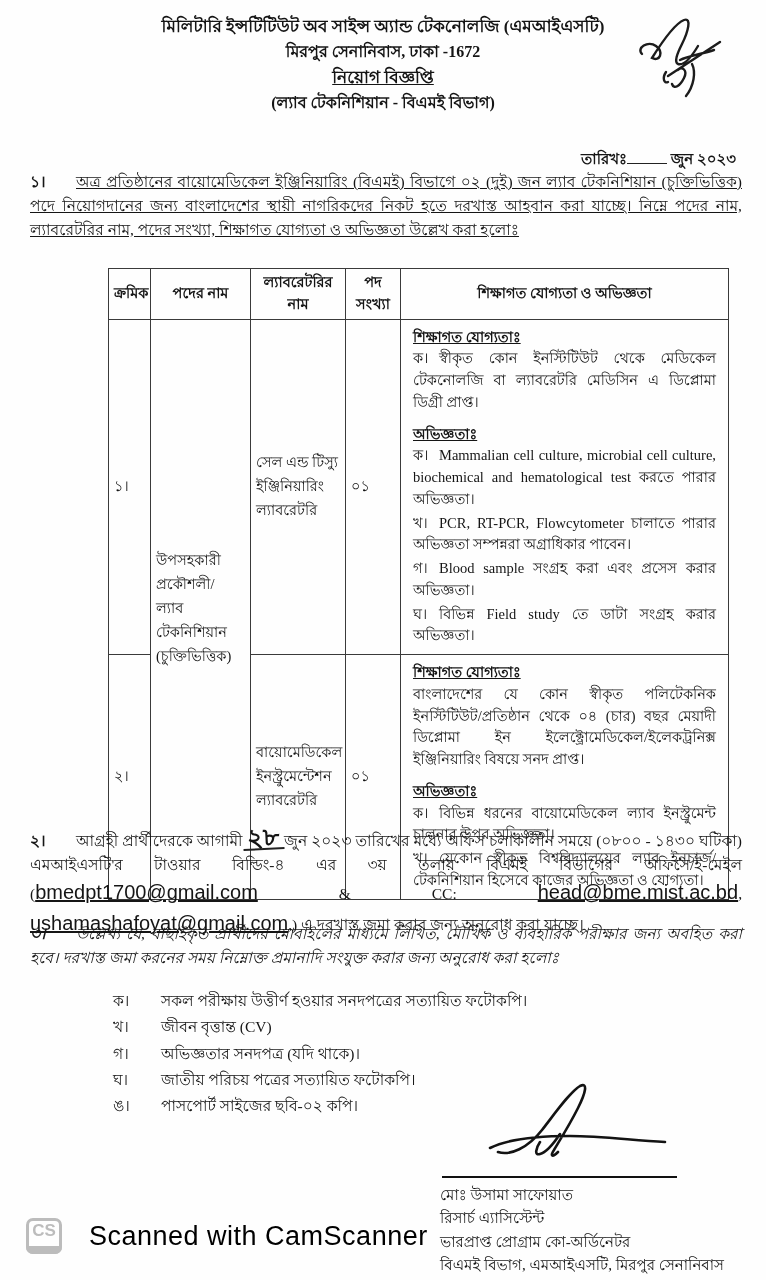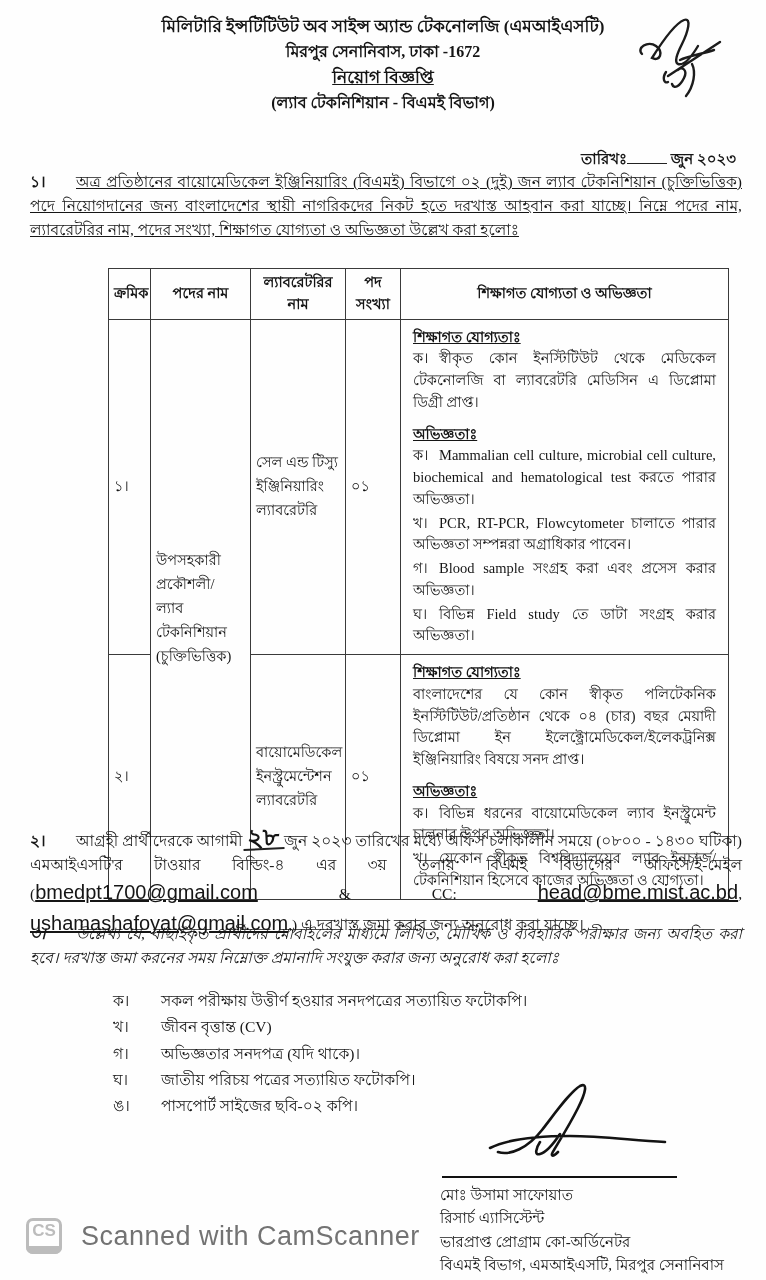--- a/index.html
+++ b/index.html
@@ -54,7 +54,7 @@
   .sig-line{width:235px;border-top:2.2px solid #111;margin:2px 0 6px 2px;}
   .sig-text{font-size:15px;line-height:1.55;}
   
-  .footer{position:absolute;left:26px;top:1218px;display:flex;align-items:center;gap:19px;}
+  .footer{position:absolute;left:26px;top:1218px;display:flex;align-items:center;gap:27px;}
   .cs-badge{
     position:relative;width:36px;height:36px;border:3px solid #bcbcbc;border-radius:7px;
     display:flex;align-items:flex-start;justify-content:center;

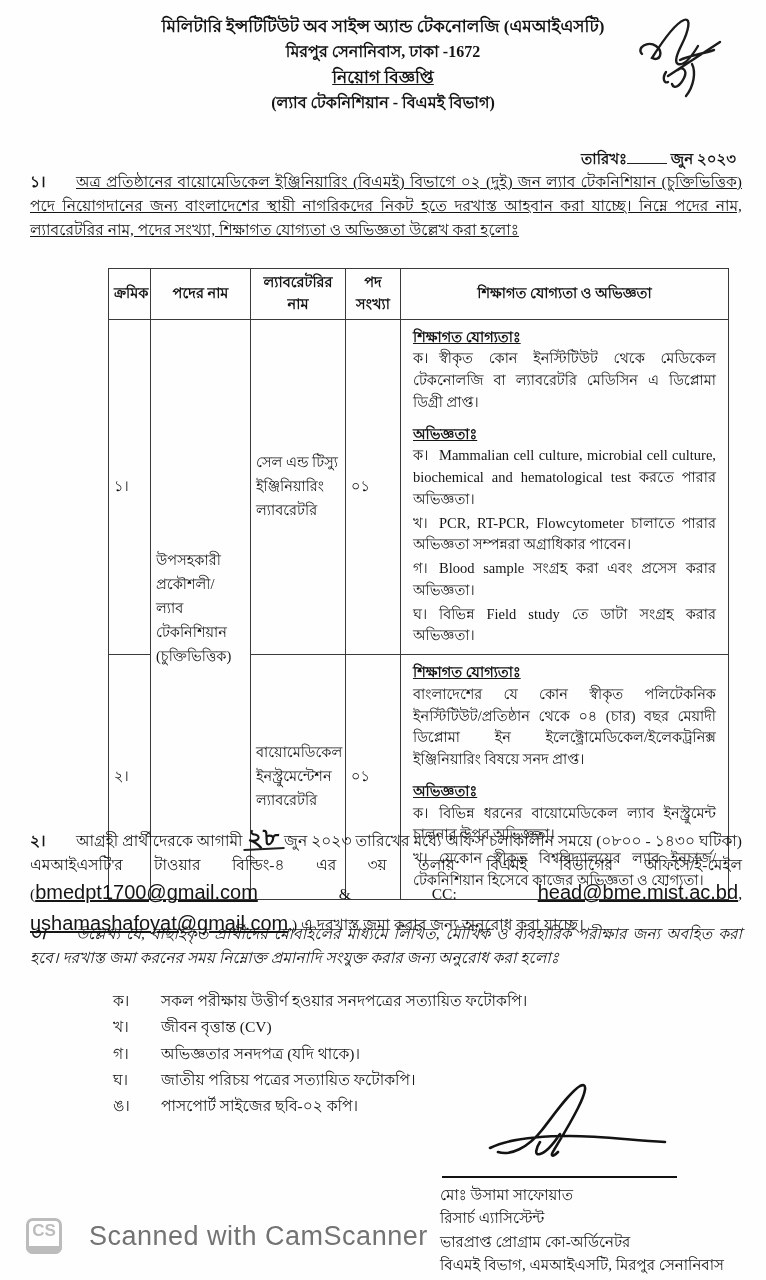--- a/index.html
+++ b/index.html
@@ -63,7 +63,7 @@
   }
   .cs-bar{position:absolute;left:-3px;right:-3px;bottom:-3px;height:8px;background:#bcbcbc;border-radius:0 0 7px 7px;}
   .footer-text{
-    font-family:"Liberation Sans", sans-serif;font-size:27px;color:#737373;letter-spacing:0.5px;
+    font-family:"Liberation Sans", sans-serif;font-size:27px;color:#000000;letter-spacing:0.5px;
   }
 </style>
 </head>

